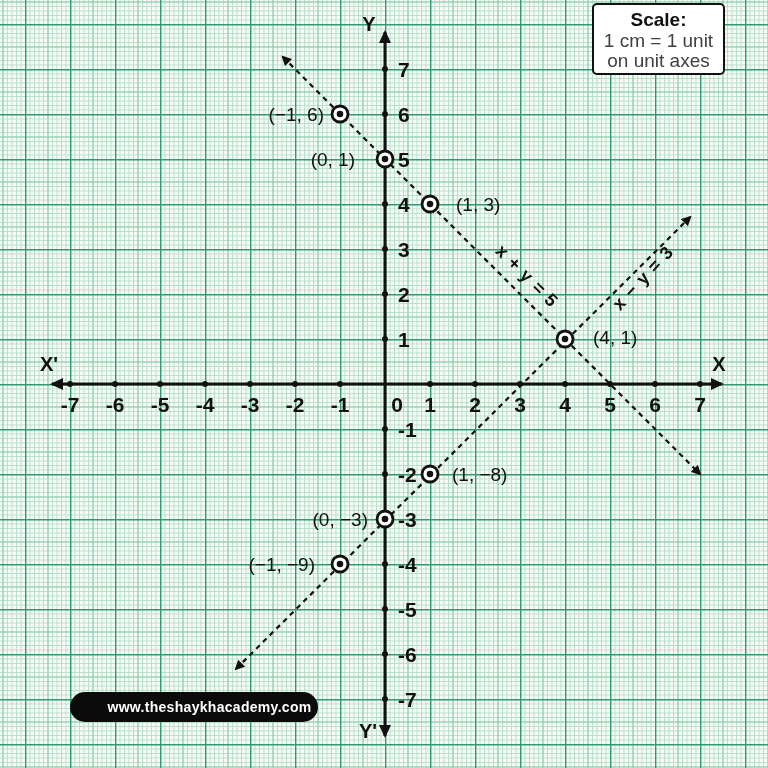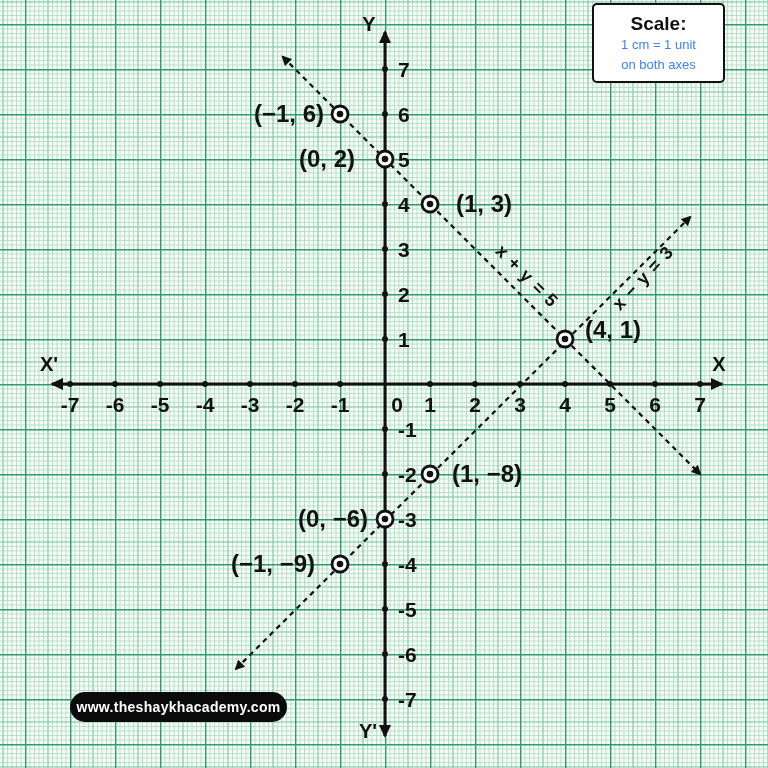--- a/index.html
+++ b/index.html
@@ -16,7 +16,7 @@
   .plabel.left{transform:translate(-100%,-50%);}
   .plabel.right{transform:translate(0,-50%);}
   .eqlabel{font-size:18px;font-weight:bold;letter-spacing:1px;}
-  .scale-box{position:absolute;left:592px;top:3px;width:133px;height:80px;
+  .scale-box{position:absolute;left:592px;top:3px;width:133px;height:72px;
     background:#ffffff;border:2px solid #111;border-radius:5px;
     display:flex;flex-direction:column;align-items:center;justify-content:center;
     box-sizing:border-box;z-index:5;}

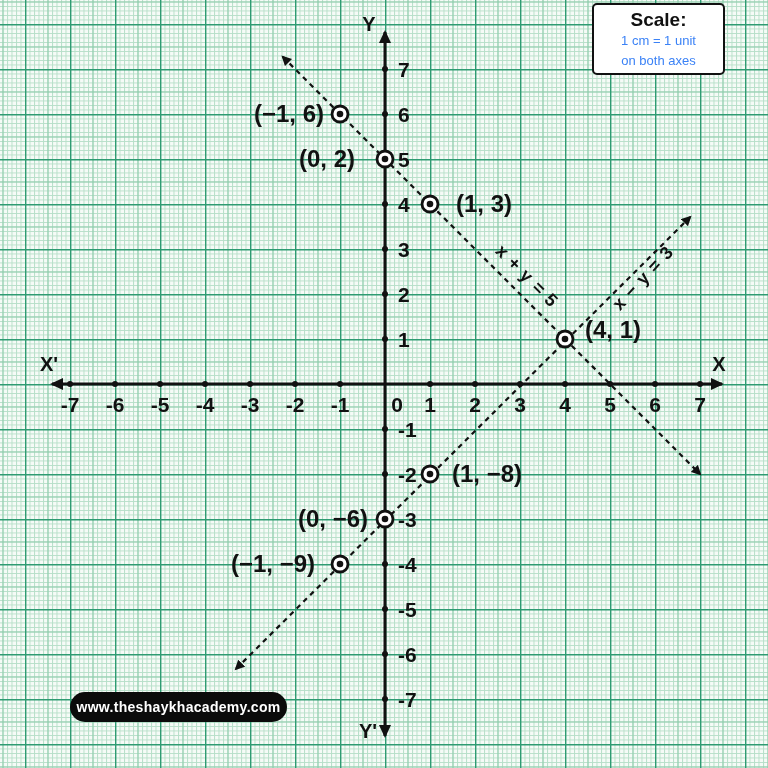--- a/index.html
+++ b/index.html
@@ -21,7 +21,7 @@
     display:flex;flex-direction:column;align-items:center;justify-content:center;
     box-sizing:border-box;z-index:5;}
   .scale-title{font-size:19px;font-weight:bold;color:#111;line-height:23px;}
-  .scale-line{font-size:13px;color:#3b82f6;line-height:20px;}
+  .scale-line{font-size:19px;color:#404040;line-height:20px;}
   .watermark{position:absolute;left:70px;top:692px;width:217px;height:30px;
     background:#0b0b0b;border-radius:16px;display:flex;align-items:center;
     justify-content:center;z-index:5;}

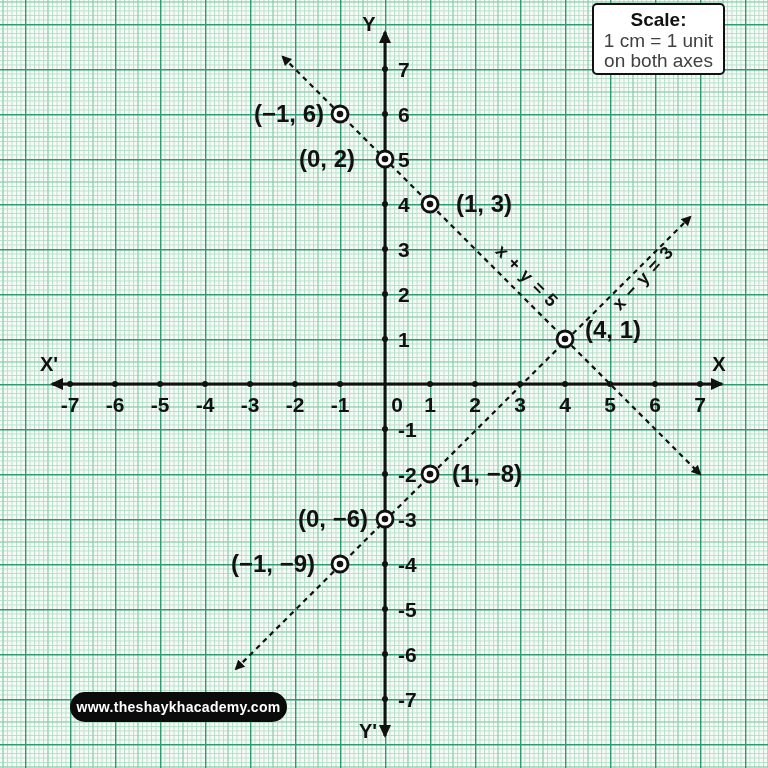--- a/index.html
+++ b/index.html
@@ -148,7 +148,7 @@
   <div class="scale-box">
     <div class="scale-title">Scale:</div>
     <div class="scale-line">1 cm = 1 unit</div>
-    <div class="scale-line">on both axes</div>
+    <div class="scale-line">on unit axes</div>
   </div>
 
   <div class="watermark">

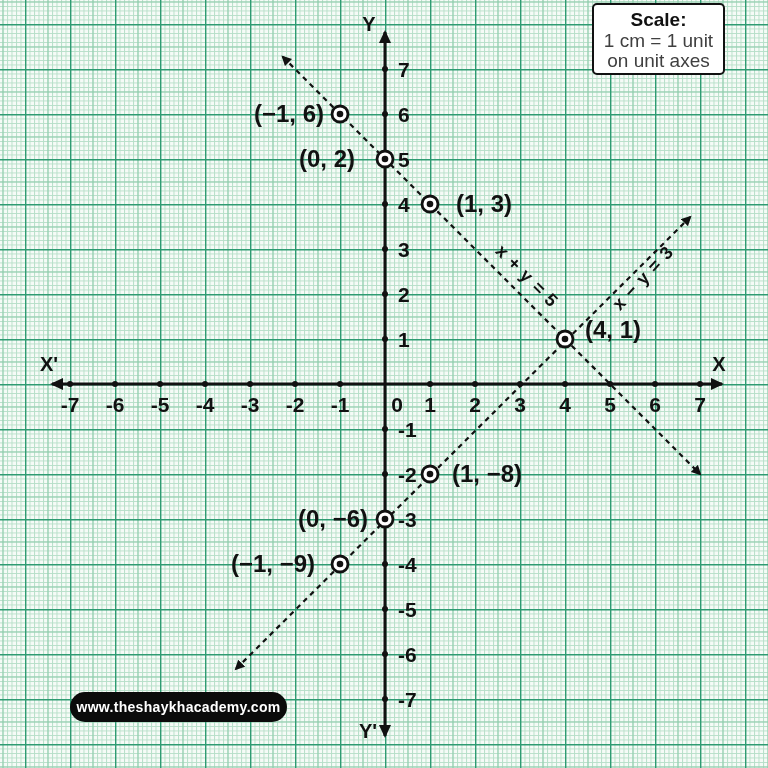--- a/index.html
+++ b/index.html
@@ -12,7 +12,7 @@
   .tick{font-size:21px;font-weight:bold;transform:translate(-50%,-50%);}
   .ytick{font-size:21px;font-weight:bold;transform:translate(0,-50%);}
   .axletter{font-size:20px;font-weight:bold;transform:translate(-50%,-50%);}
-  .plabel{font-size:24px;font-weight:bold;}
+  .plabel{font-size:19px;font-weight:normal;}
   .plabel.left{transform:translate(-100%,-50%);}
   .plabel.right{transform:translate(0,-50%);}
   .eqlabel{font-size:18px;font-weight:bold;letter-spacing:1px;}

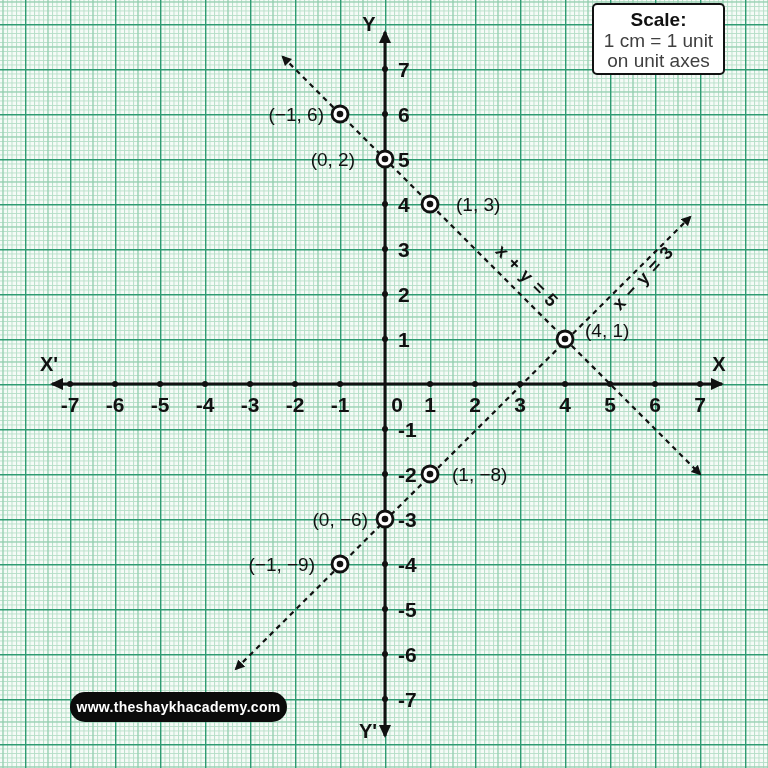--- a/index.html
+++ b/index.html
@@ -135,7 +135,7 @@
       <div class="lbl axletter" style="left: 369px; top: 24px;">Y</div>
       <div class="lbl axletter" style="left: 368px; top: 731px;">Y'</div>
       <div class="lbl plabel left" style="left: 324px; top: 114px;">(−1, 6)</div>
-      <div class="lbl plabel left" style="left: 355px; top: 159px;">(0, 2)</div>
+      <div class="lbl plabel left" style="left: 355px; top: 159px;">(0, 1)</div>
       <div class="lbl plabel right" style="left: 456px; top: 204px;">(1, 3)</div>
       <div class="lbl plabel right" style="left: 585px; top: 330px;">(4, 1)</div>
       <div class="lbl plabel right" style="left: 452px; top: 474px;">(1, −8)</div>

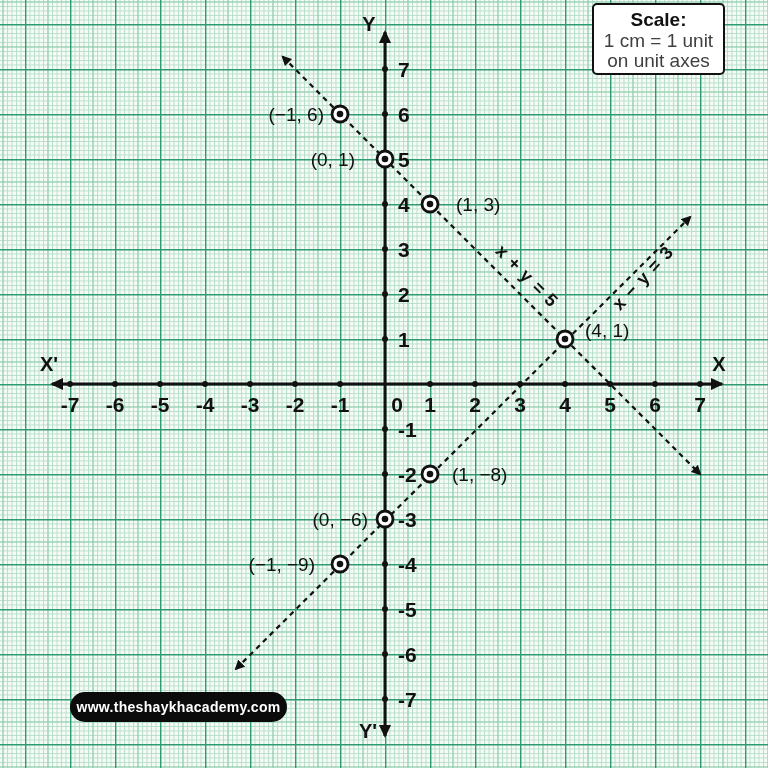--- a/index.html
+++ b/index.html
@@ -137,7 +137,7 @@
       <div class="lbl plabel left" style="left: 324px; top: 114px;">(−1, 6)</div>
       <div class="lbl plabel left" style="left: 355px; top: 159px;">(0, 1)</div>
       <div class="lbl plabel right" style="left: 456px; top: 204px;">(1, 3)</div>
-      <div class="lbl plabel right" style="left: 585px; top: 330px;">(4, 1)</div>
+      <div class="lbl plabel right" style="left: 585px; top: 337px; padding-left: 8px;">(4, 1)</div>
       <div class="lbl plabel right" style="left: 452px; top: 474px;">(1, −8)</div>
       <div class="lbl plabel left" style="left: 368px; top: 519px;">(0, −6)</div>
       <div class="lbl plabel left" style="left: 315px; top: 564px;">(−1, −9)</div>

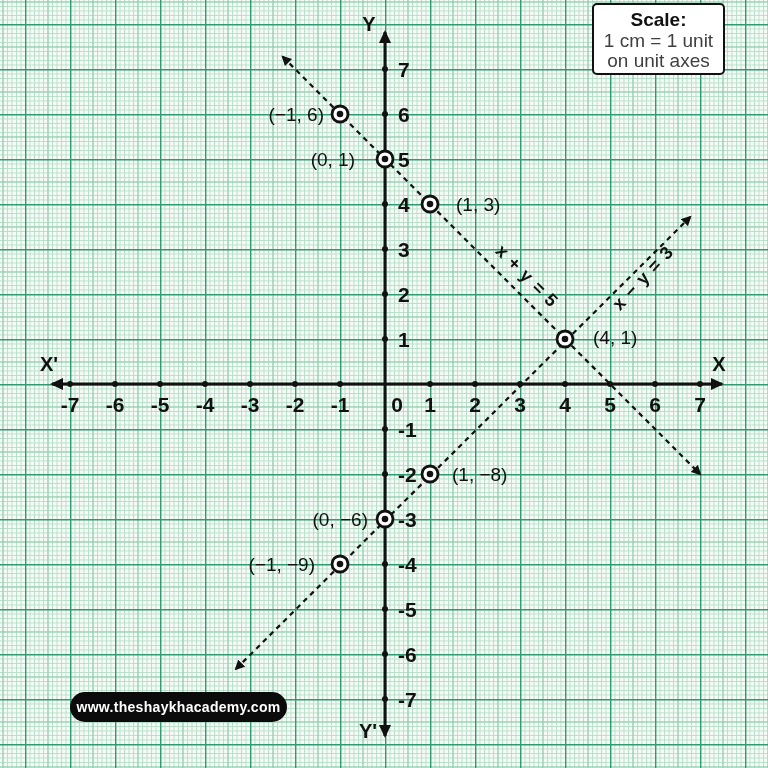--- a/index.html
+++ b/index.html
@@ -139,7 +139,7 @@
       <div class="lbl plabel right" style="left: 456px; top: 204px;">(1, 3)</div>
       <div class="lbl plabel right" style="left: 585px; top: 337px; padding-left: 8px;">(4, 1)</div>
       <div class="lbl plabel right" style="left: 452px; top: 474px;">(1, −8)</div>
-      <div class="lbl plabel left" style="left: 368px; top: 519px;">(0, −6)</div>
+      <div class="lbl plabel left" style="left: 368px; top: 519px;">(0, −3)</div>
       <div class="lbl plabel left" style="left: 315px; top: 564px;">(−1, −9)</div>
       <div class="lbl eqlabel" style="left: 526.75px; top: 276px; transform: translate(-50%, -50%) rotate(45deg);">x + y = 5</div>
       <div class="lbl eqlabel" style="left: 642.85px; top: 278.25px; transform: translate(-50%, -50%) rotate(-47deg);">x − y = 3</div>

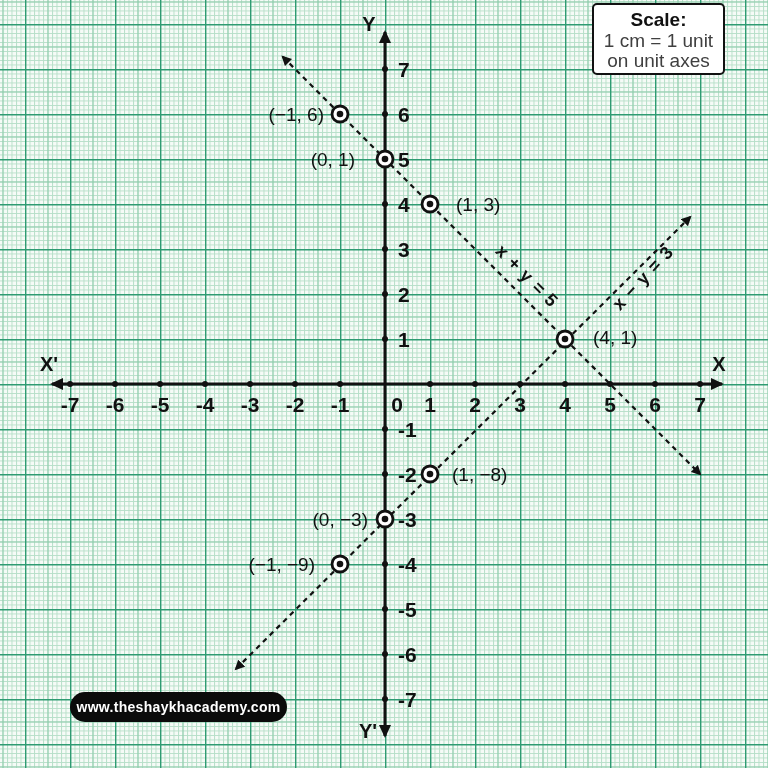--- a/index.html
+++ b/index.html
@@ -24,7 +24,7 @@
   .scale-line{font-size:19px;color:#404040;line-height:20px;}
   .watermark{position:absolute;left:70px;top:692px;width:217px;height:30px;
     background:#0b0b0b;border-radius:16px;display:flex;align-items:center;
-    justify-content:center;z-index:5;}
+    justify-content:center;z-index:5;padding-left:31px;}
   .watermark span{color:#ffffff;font-size:14px;font-weight:bold;letter-spacing:.3px;}
 </style>
 </head>

